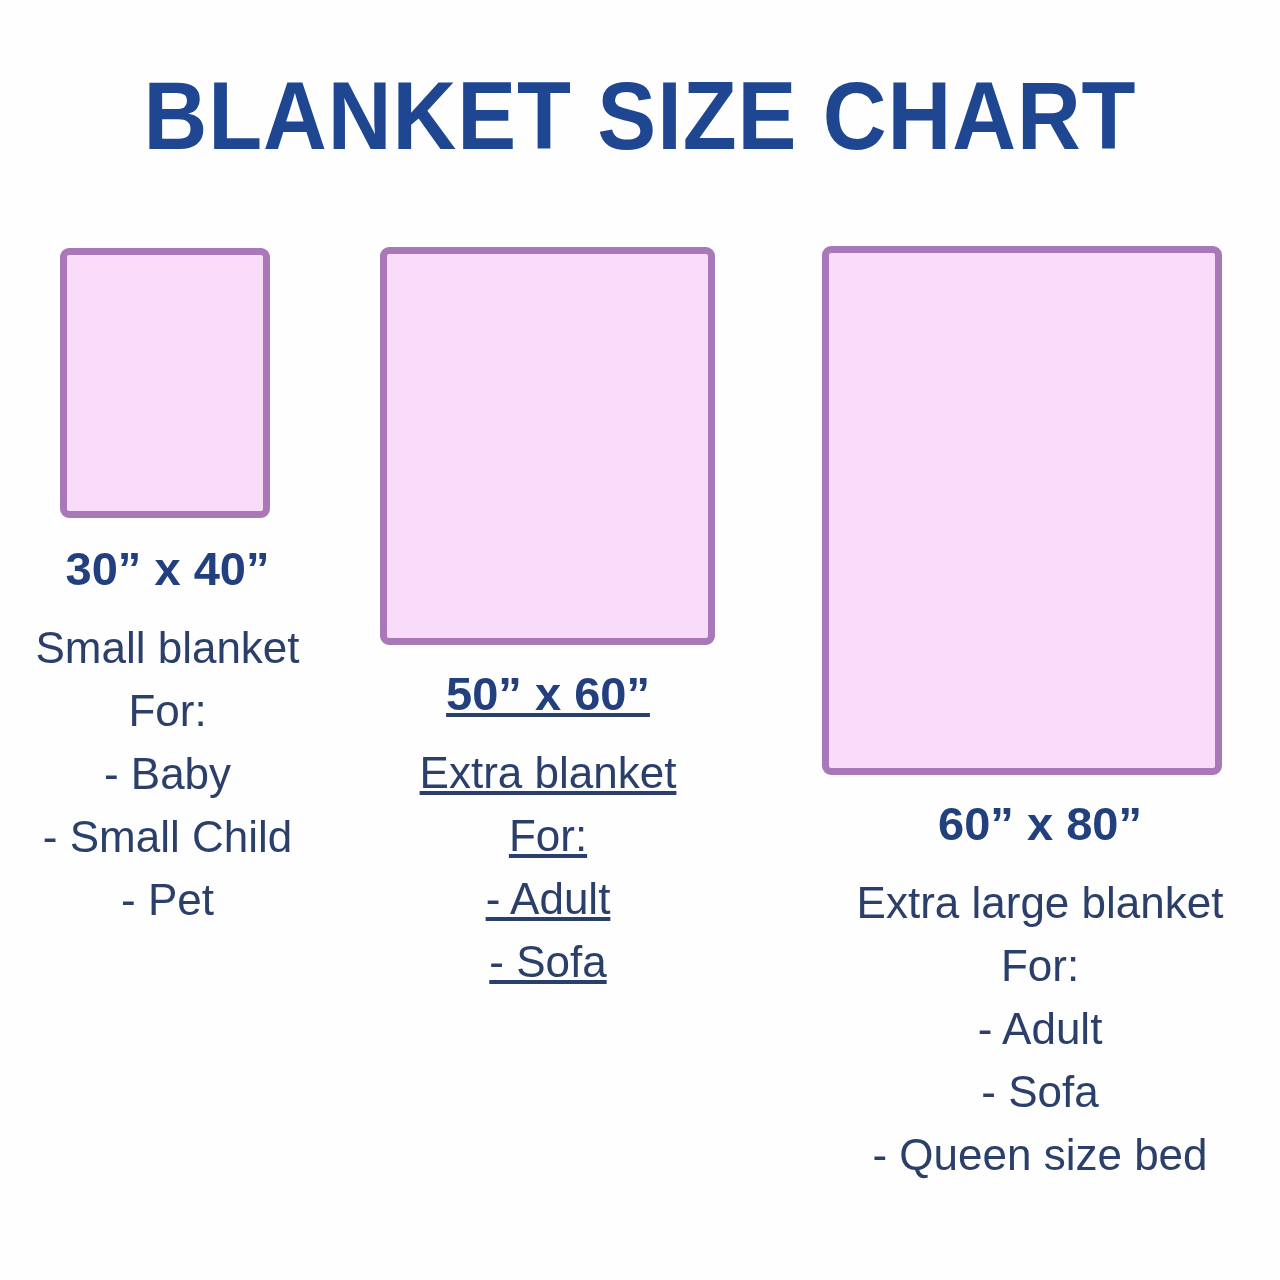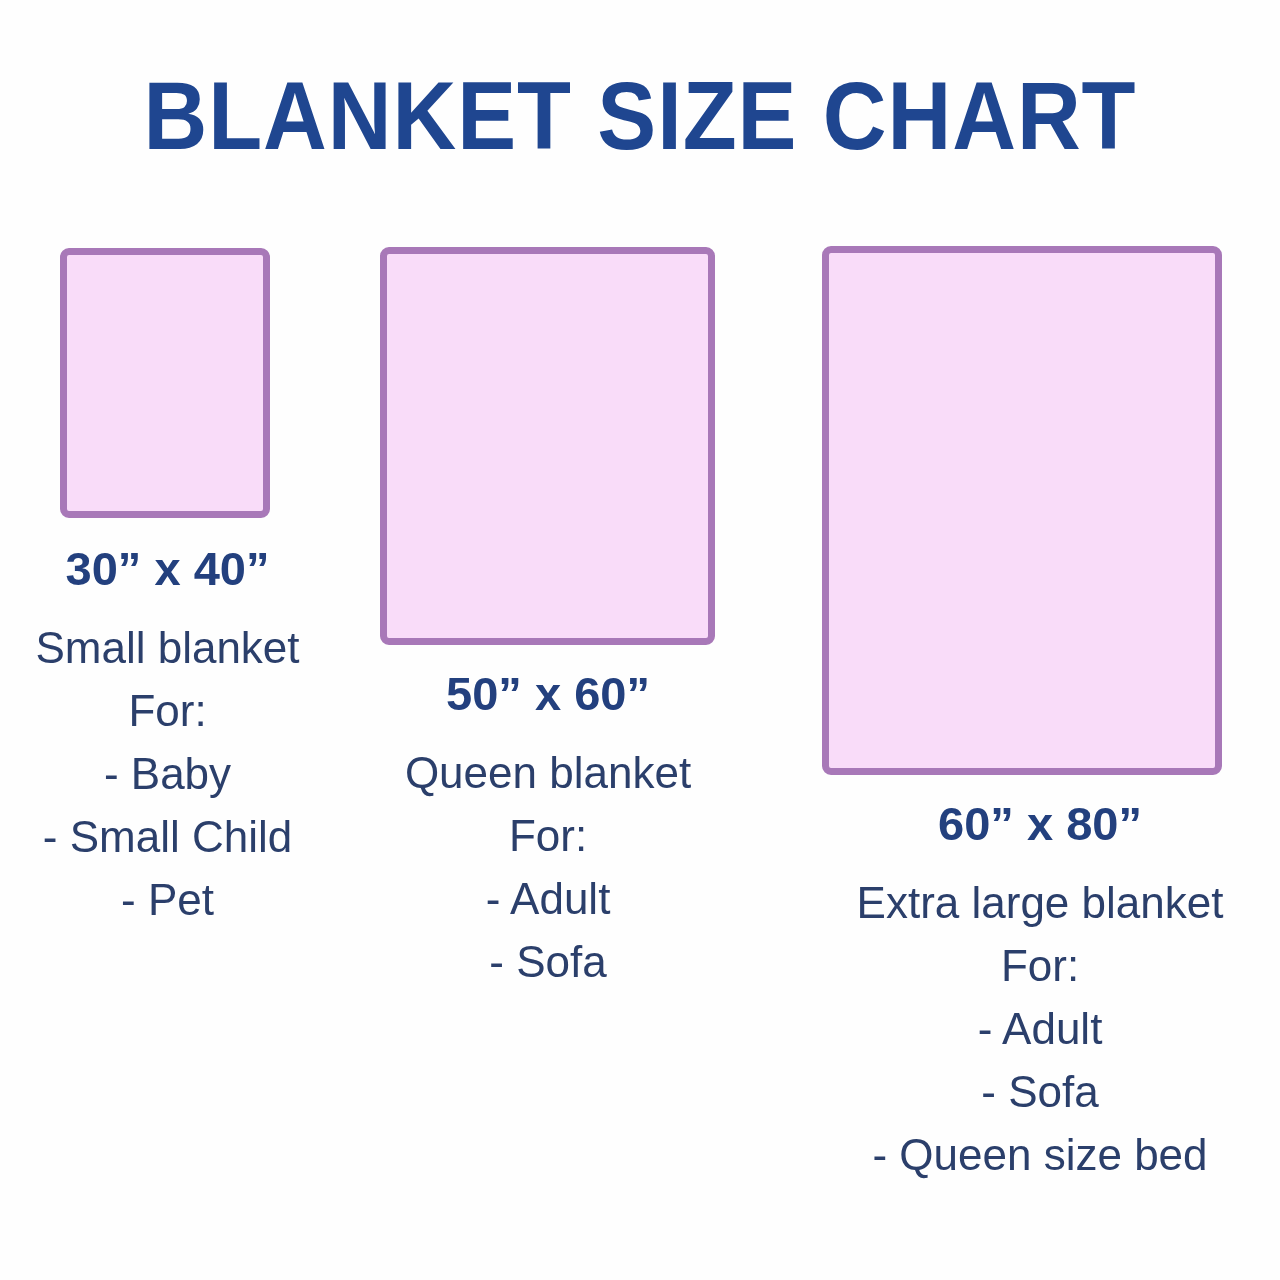--- a/index.html
+++ b/index.html
@@ -57,7 +57,7 @@
     color: #2B3F6B;
   }
   #column-small  { left: -5px;  top: 538px; width: 345px; }
-  #column-medium { left: 378px; top: 663px; width: 340px; }
+  #column-medium { left: 378px; top: 663px; width: 340px; text-decoration: underline; }
   #column-large  { left: 790px; top: 793px; width: 500px; }
 
   .dimension-label {

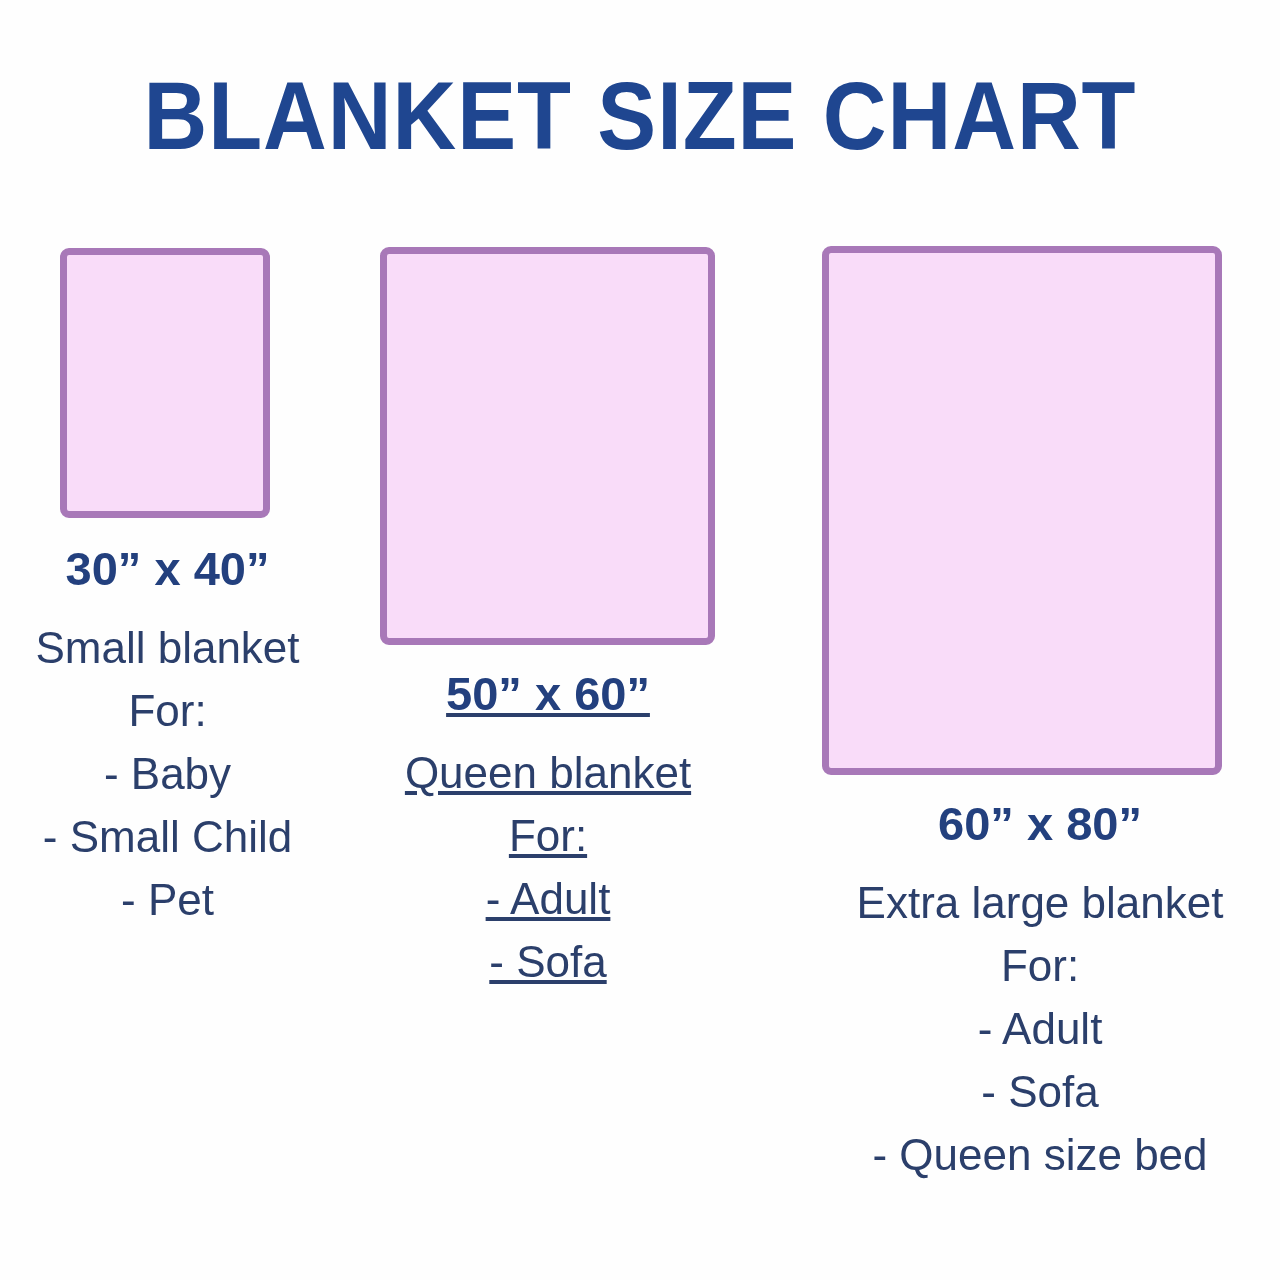--- a/index.html
+++ b/index.html
@@ -116,7 +116,7 @@
 
   <div id="column-medium" class="size-column">
     <div class="dimension-label">50” x 60”</div>
-    <div class="type-label">Queen blanket</div>
+    <div class="type-label">Extra blanket</div>
     <div class="for-label">For:</div>
     <ul class="use-list">
       <li class="use-item">- Adult</li>

